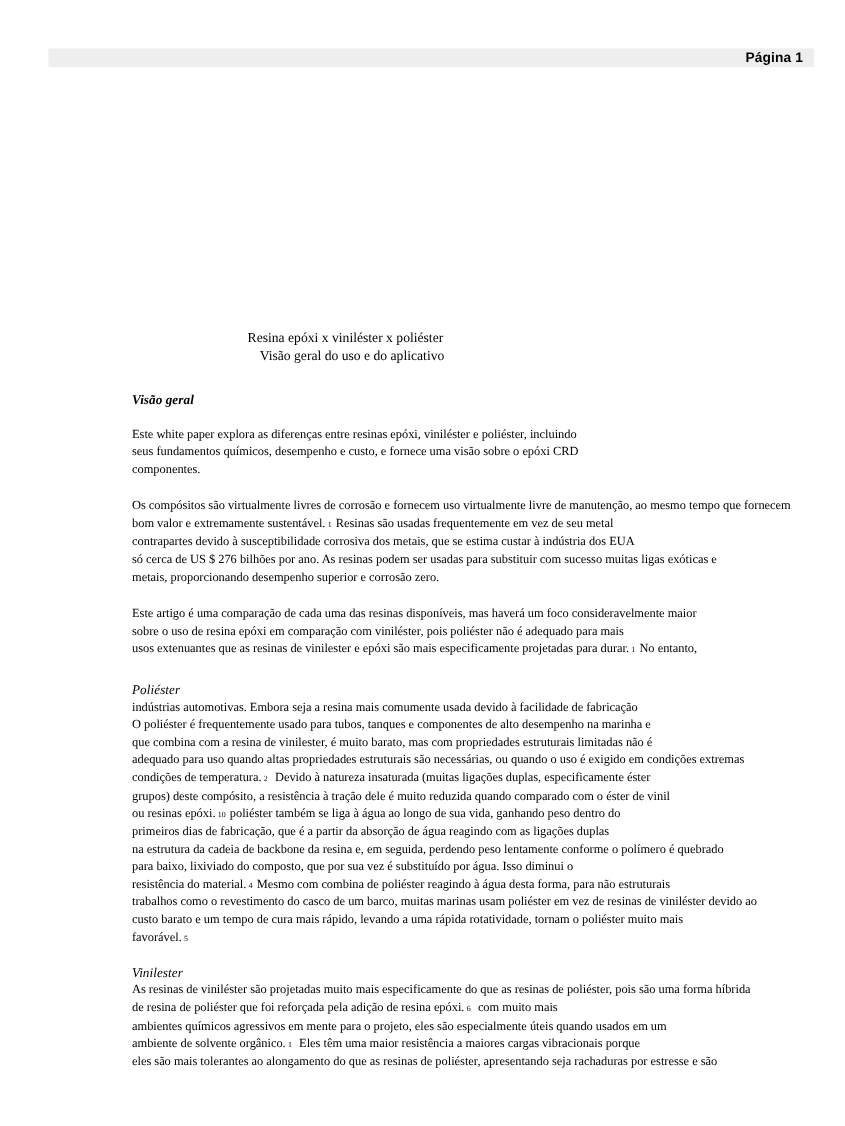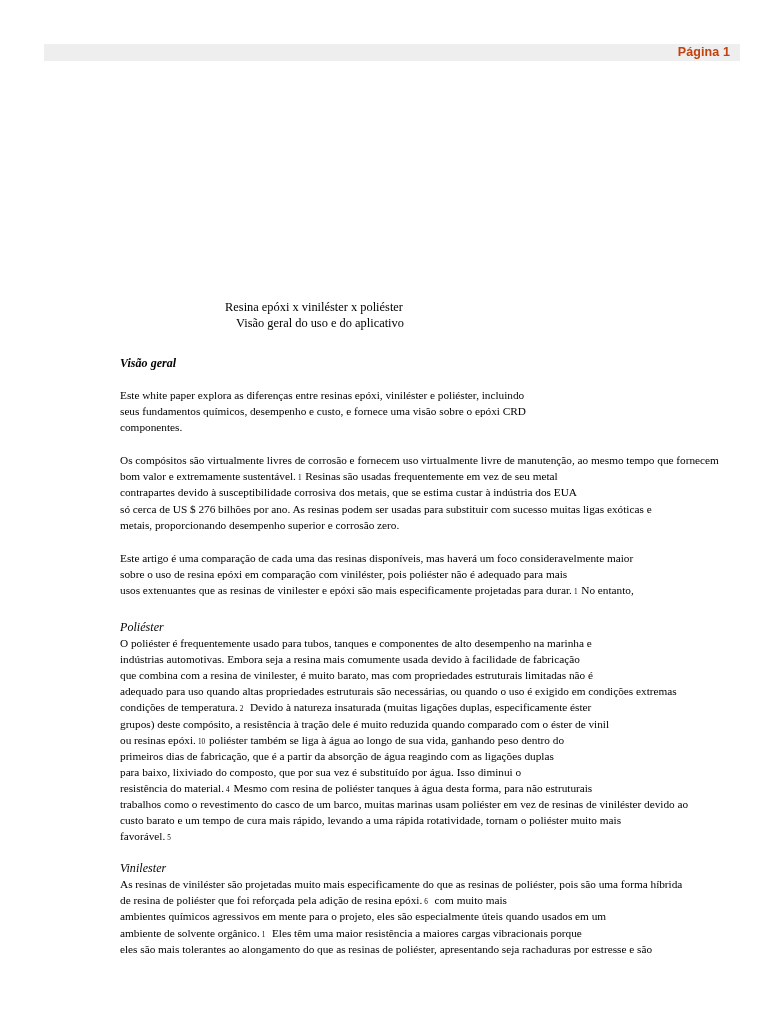--- a/index.html
+++ b/index.html
@@ -38,7 +38,7 @@
     font-family: "Liberation Sans", "DejaVu Sans", sans-serif;
     font-size: 12.5px;
     font-weight: bold;
-    color: #c2410c;
+    color: #000000;
     line-height: 15px;
     letter-spacing: 0.1px;
   }

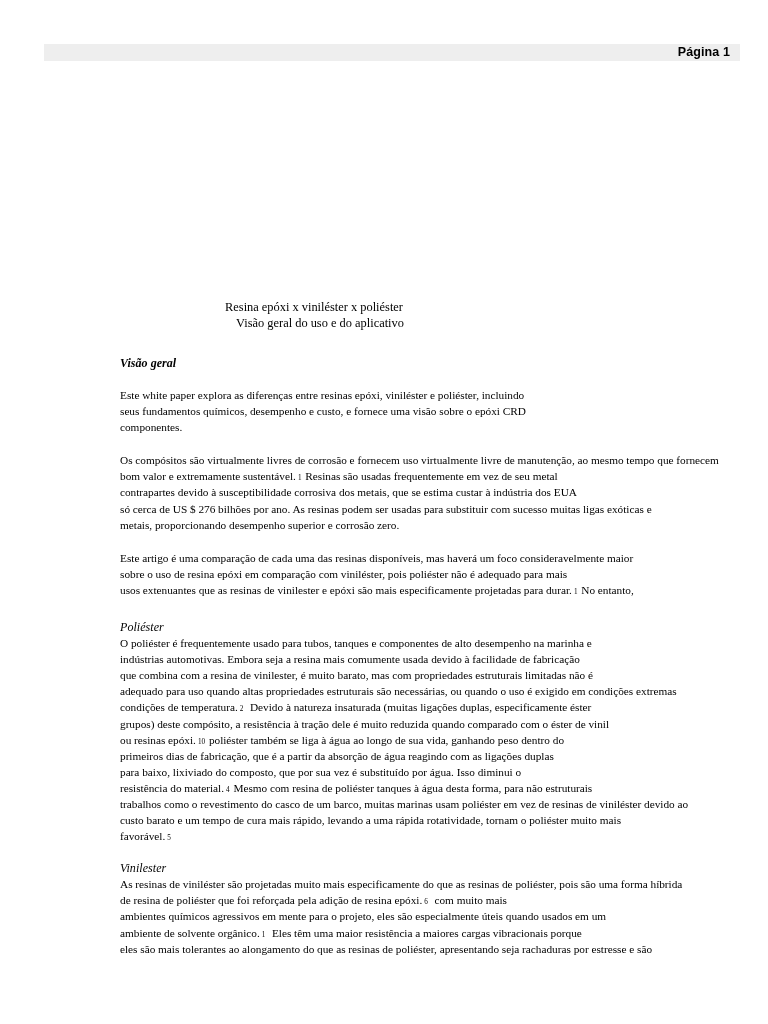--- a/index.html
+++ b/index.html
@@ -159,8 +159,8 @@
       <h2 class="sec-head plain">Poliéster</h2>
 
       <p class="para">
+        <span class="ln">indústrias automotivas. Embora seja a resina mais comumente usada devido à facilidade de fabricação</span>
         <span class="ln">O poliéster é frequentemente usado para tubos, tanques e componentes de alto desempenho na marinha e</span>
-        <span class="ln">indústrias automotivas. Embora seja a resina mais comumente usada devido à facilidade de fabricação</span>
         <span class="ln">que combina com a resina de vinilester, é muito barato, mas com propriedades estruturais limitadas não é</span>
         <span class="ln">adequado para uso quando altas propriedades estruturais são necessárias, ou quando o uso é exigido em condições extremas</span>
         <span class="ln"><span>condições de temperatura.</span><span class="fn">2</span> &nbsp;<span>Devido à natureza insaturada (muitas ligações duplas, especificamente éster</span></span>

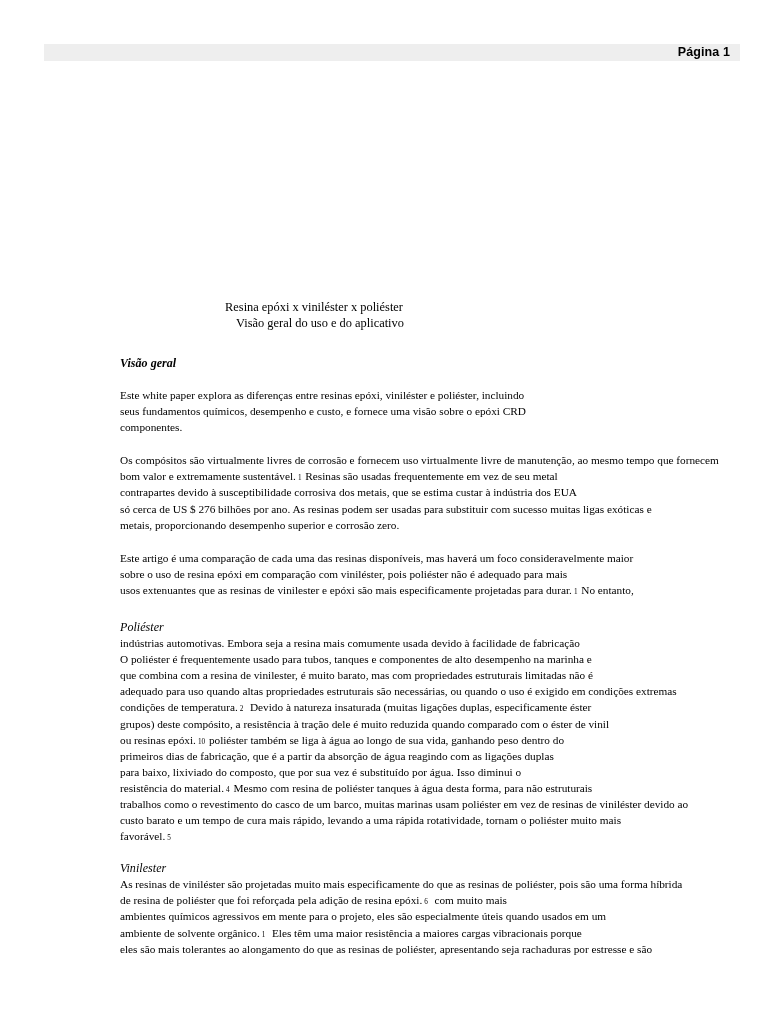--- a/index.html
+++ b/index.html
@@ -167,6 +167,7 @@
         <span class="ln">grupos) deste compósito, a resistência à tração dele é muito reduzida quando comparado com o éster de vinil</span>
         <span class="ln"><span>ou resinas epóxi.</span><span class="fn">10</span> <span>poliéster também se liga à água ao longo de sua vida, ganhando peso dentro do</span></span>
         <span class="ln">primeiros dias de fabricação, que é a partir da absorção de água reagindo com as ligações duplas</span>
+        <span class="ln">na estrutura da cadeia de backbone da resina e, em seguida, perdendo peso lentamente conforme o polímero é quebrado</span>
         <span class="ln">para baixo, lixiviado do composto, que por sua vez é substituído por água.  Isso diminui o</span>
         <span class="ln"><span>resistência do material.</span><span class="fn">4</span> <span>Mesmo com resina de poliéster tanques à água desta forma, para não estruturais</span></span>
         <span class="ln">trabalhos como o revestimento do casco de um barco, muitas marinas usam poliéster em vez de resinas de viniléster devido ao</span>

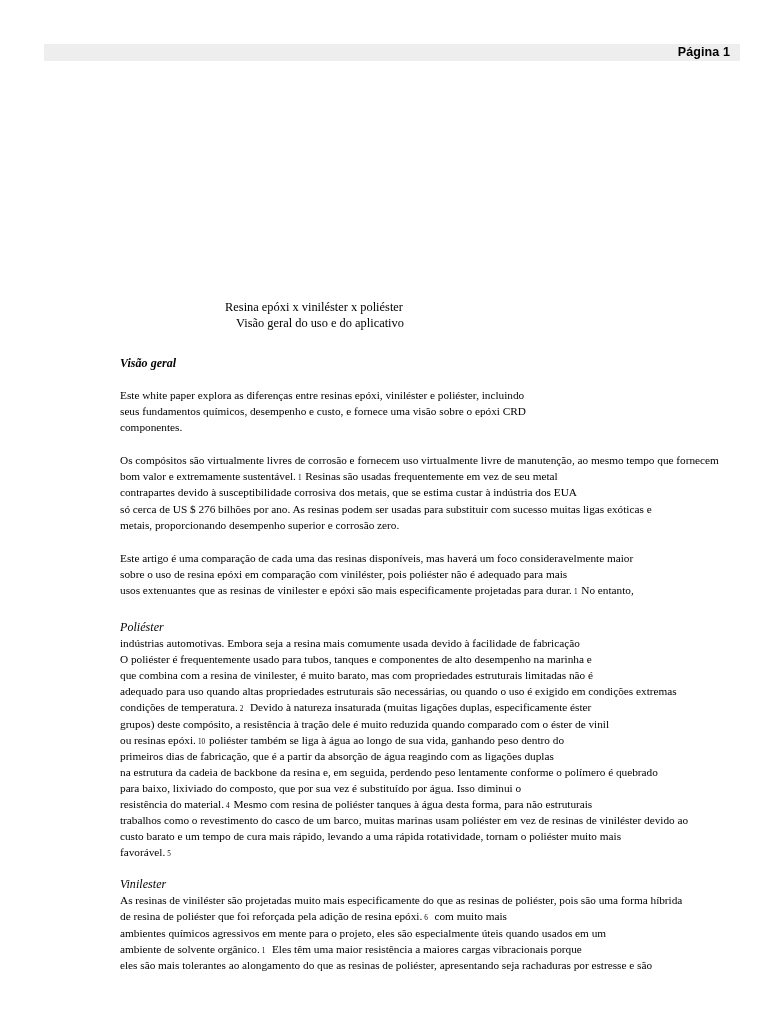--- a/index.html
+++ b/index.html
@@ -169,7 +169,7 @@
         <span class="ln">primeiros dias de fabricação, que é a partir da absorção de água reagindo com as ligações duplas</span>
         <span class="ln">na estrutura da cadeia de backbone da resina e, em seguida, perdendo peso lentamente conforme o polímero é quebrado</span>
         <span class="ln">para baixo, lixiviado do composto, que por sua vez é substituído por água.  Isso diminui o</span>
-        <span class="ln"><span>resistência do material.</span><span class="fn">4</span> <span>Mesmo com resina de poliéster tanques à água desta forma, para não estruturais</span></span>
+        <span class="ln"><span>resistência do material.</span><span class="fn">4</span> <span>Mesmo com combina de poliéster reagindo à água desta forma, para não estruturais</span></span>
         <span class="ln">trabalhos como o revestimento do casco de um barco, muitas marinas usam poliéster em vez de resinas de viniléster devido ao</span>
         <span class="ln">custo barato e um tempo de cura mais rápido, levando a uma rápida rotatividade, tornam o poliéster muito mais</span>
         <span class="ln"><span>favorável.</span><span class="fn">5</span></span>

